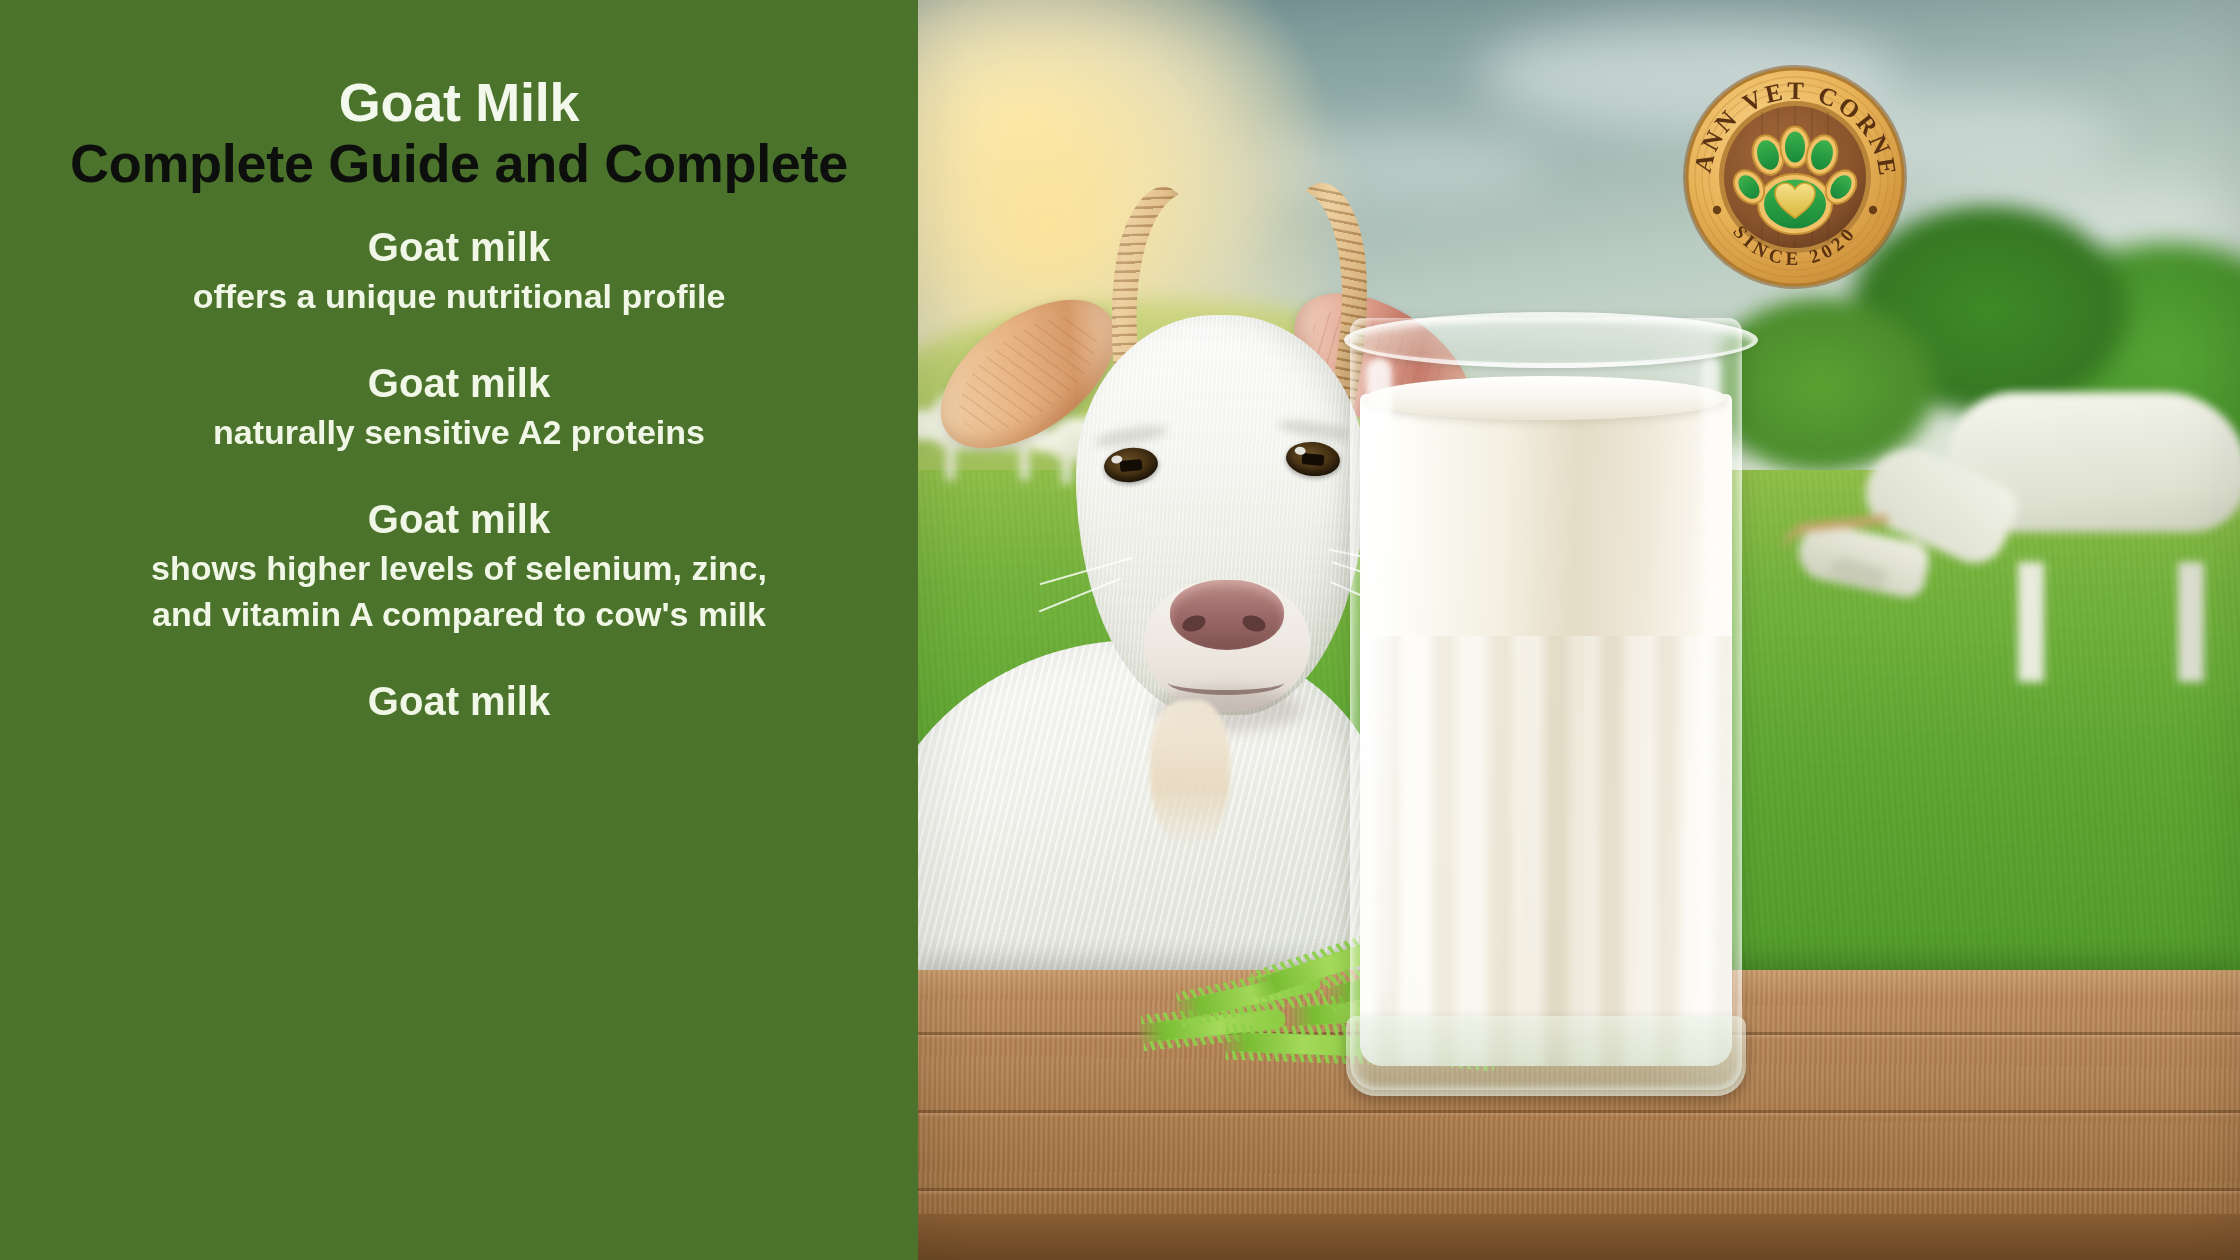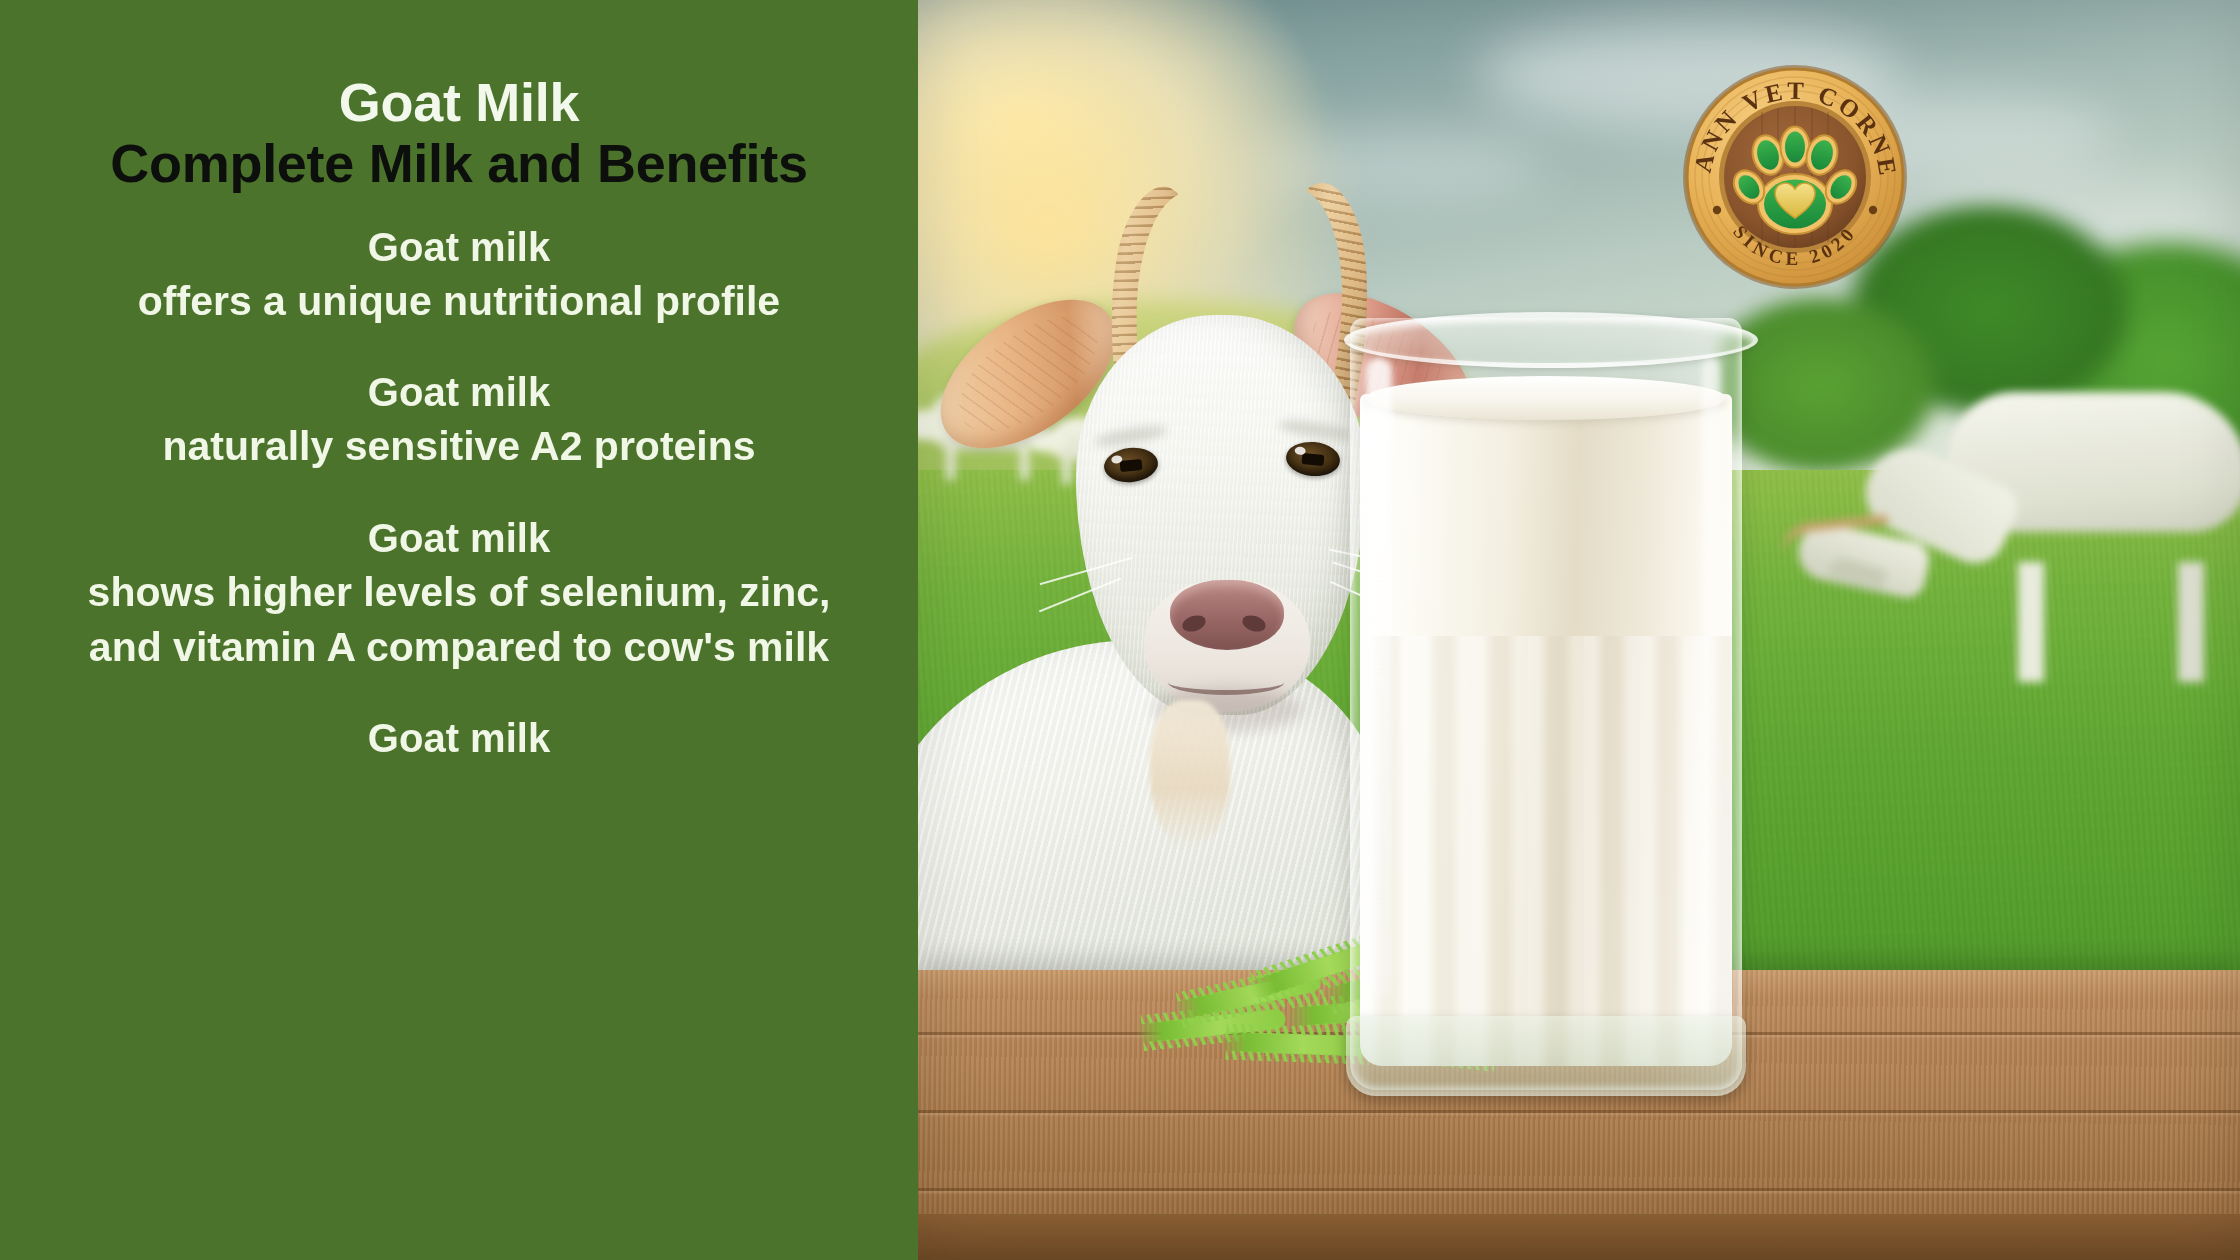--- a/index.html
+++ b/index.html
@@ -751,7 +751,7 @@
 
     <div class="headline">
       <span class="headline-line1">Goat Milk</span>
-      <span class="headline-line2">Complete Milk and Benefits</span>
+      <span class="headline-line2">Complete Guide and Complete</span>
     </div>
 
     <div class="blocks">

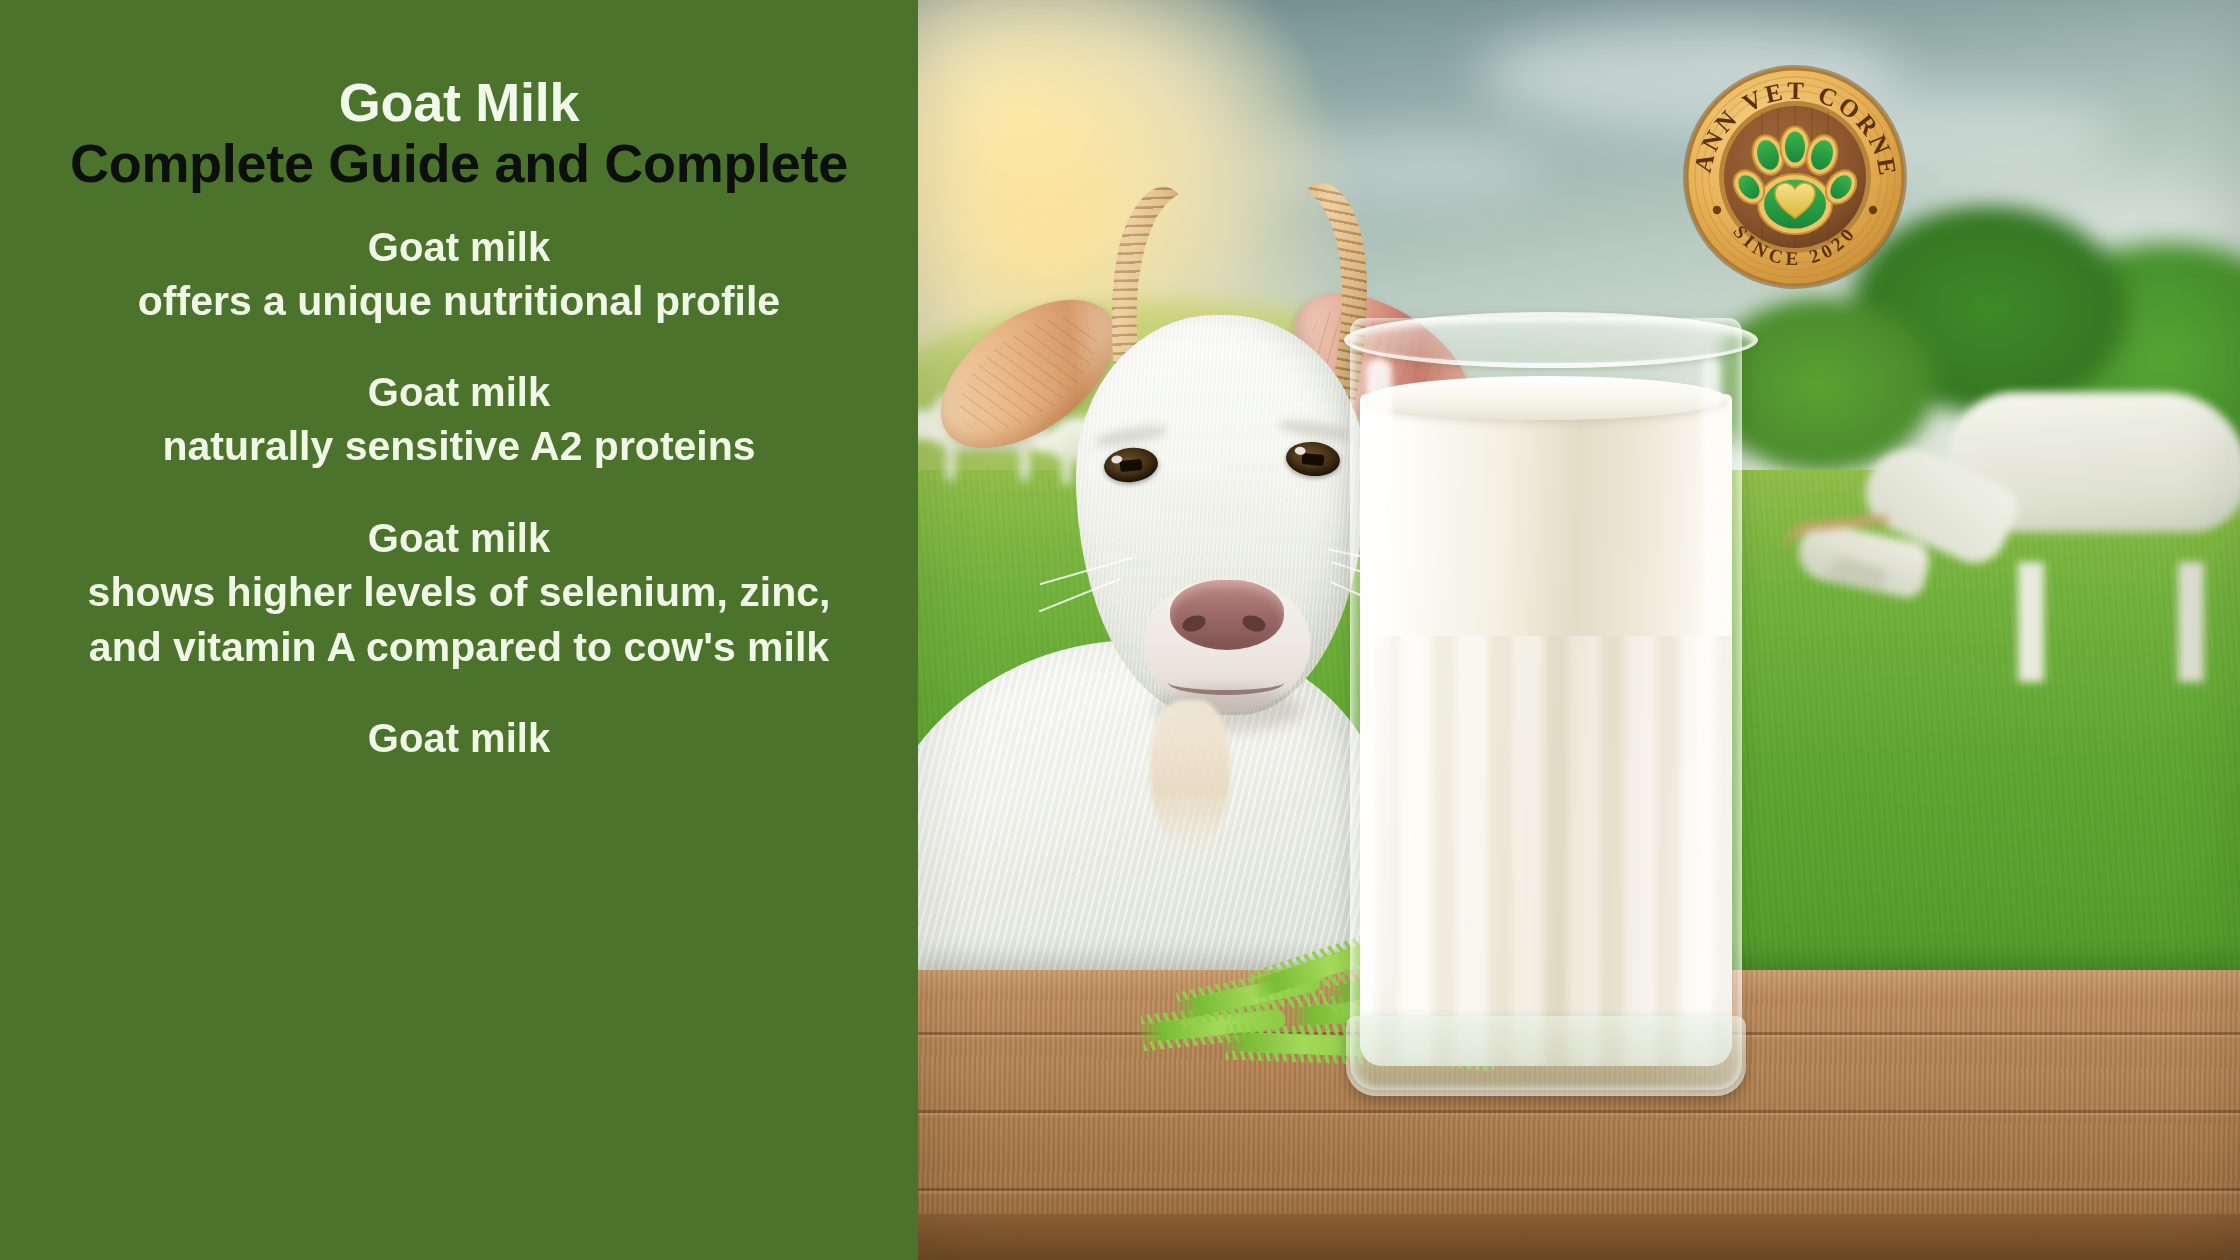--- a/index.html
+++ b/index.html
@@ -68,7 +68,7 @@
   }
   .block-body {
     display: block;
-    font-size: 41px;
+    font-size: 34px;
     line-height: 1.35;
     padding: 0 8px;
   }

